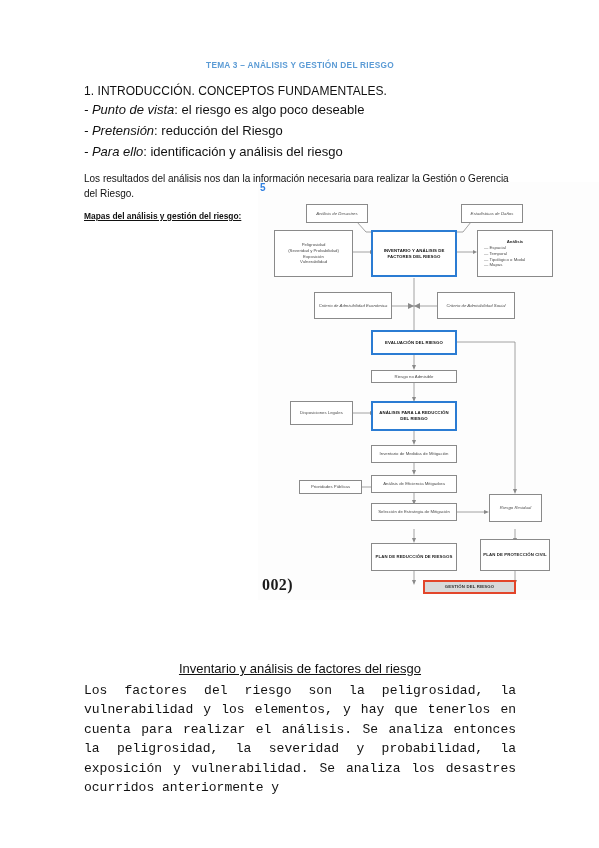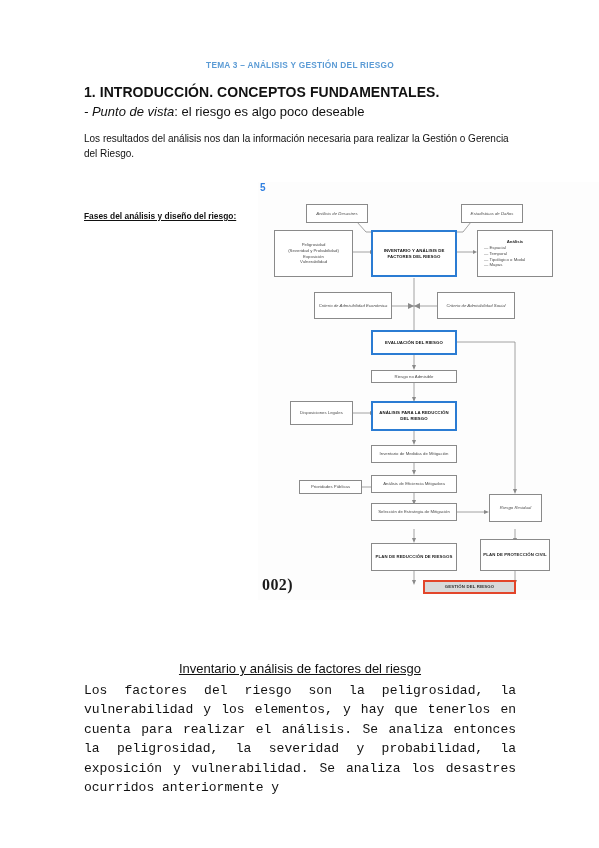--- a/index.html
+++ b/index.html
@@ -33,8 +33,8 @@
     margin: 0 0 14px 0;
   }
   .h-bold {
-    font-weight: bold;
-    font-size: 14px;
+    font-weight: normal;
+    font-size: 12px;
     color: #111;
     margin: 0 0 3px 0;
     letter-spacing: 0.05px;

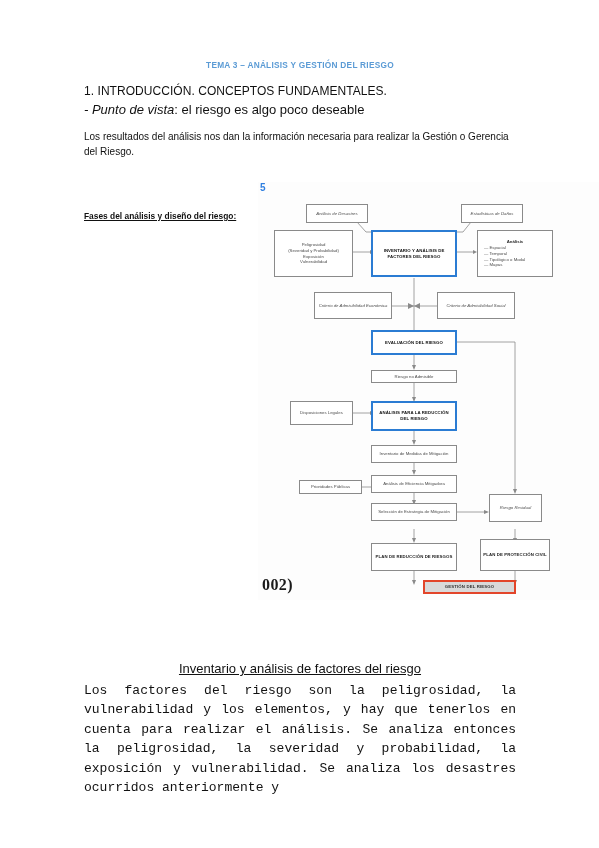--- a/index.html
+++ b/index.html
@@ -168,6 +168,7 @@
     <div class="h-bold">1. INTRODUCCIÓN. CONCEPTOS FUNDAMENTALES.</div>
 
     <div class="line"><i>- Punto de vista</i><span>: el riesgo es algo poco deseable</span></div>
+    <div class="line"><i>- Pretensión</i><span>: reducción del Riesgo</span></div>
 
     <div class="para">Los resultados del análisis nos dan la información necesaria para realizar la Gestión o Gerencia del Riesgo.</div>
   </div>

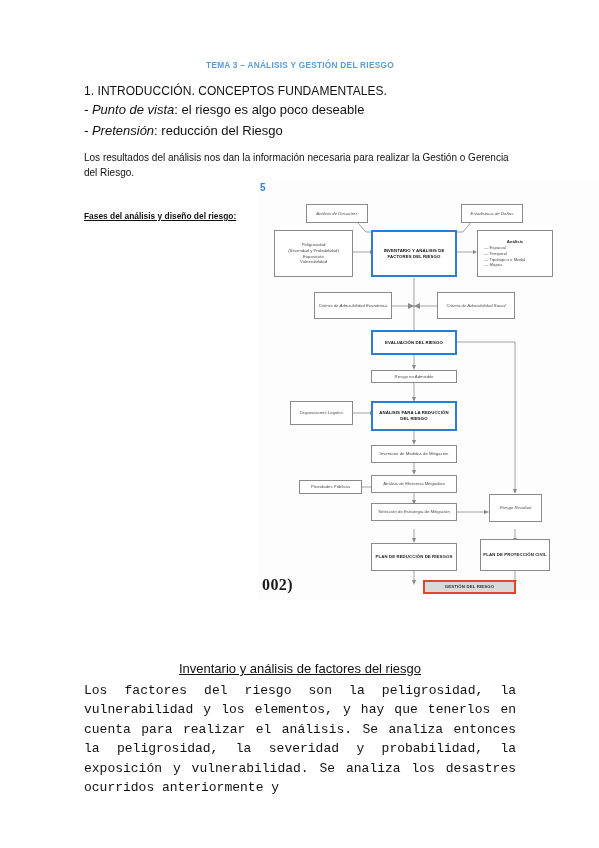--- a/index.html
+++ b/index.html
@@ -169,6 +169,7 @@
 
     <div class="line"><i>- Punto de vista</i><span>: el riesgo es algo poco deseable</span></div>
     <div class="line"><i>- Pretensión</i><span>: reducción del Riesgo</span></div>
+    <div class="line"><i>- Para ello</i><span>: identificación y análisis del riesgo</span></div>
 
     <div class="para">Los resultados del análisis nos dan la información necesaria para realizar la Gestión o Gerencia del Riesgo.</div>
   </div>

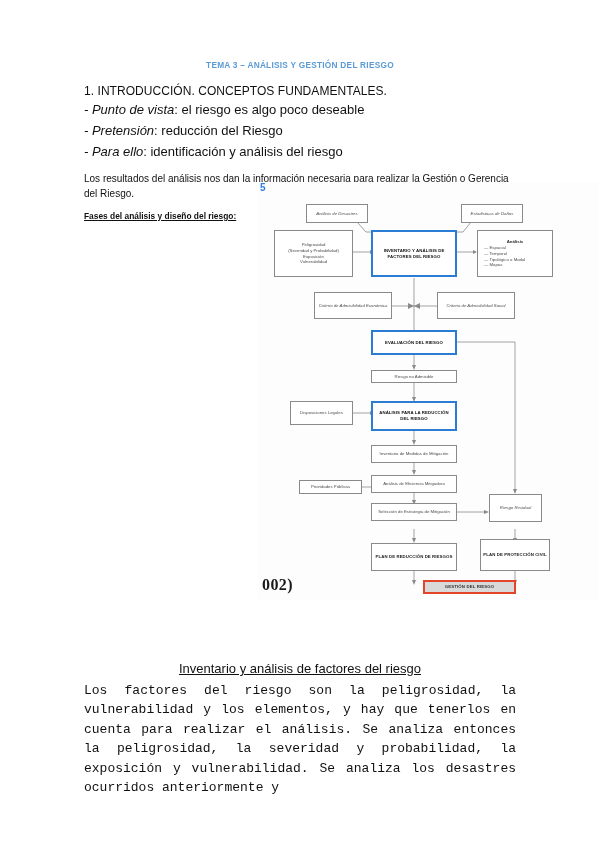--- a/index.html
+++ b/index.html
@@ -174,7 +174,7 @@
     <div class="para">Los resultados del análisis nos dan la información necesaria para realizar la Gestión o Gerencia del Riesgo.</div>
   </div>
 
-  <div class="fases">Fases del análisis y diseño del riesgo:</div>
+  <div class="fases">Mapas del análisis y gestión del riesgo:</div>
 
   <div class="figure">
     <div class="fig-artifact">5</div>

